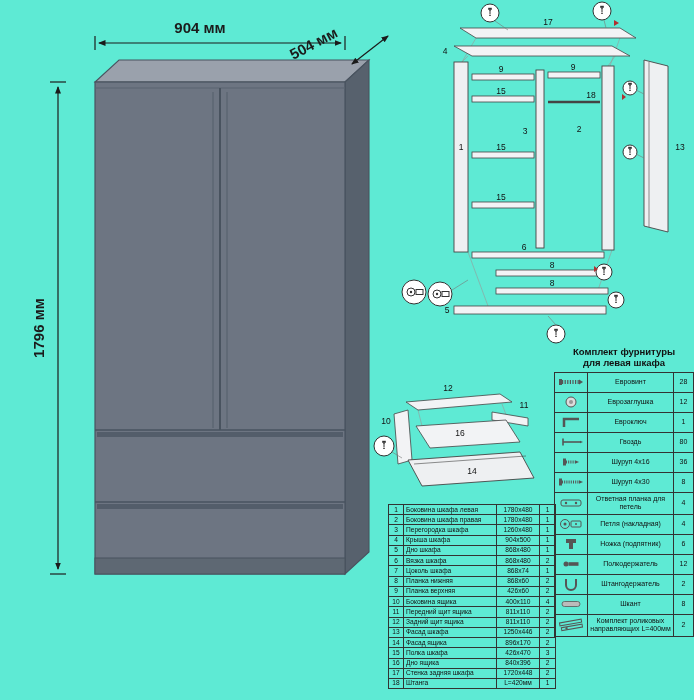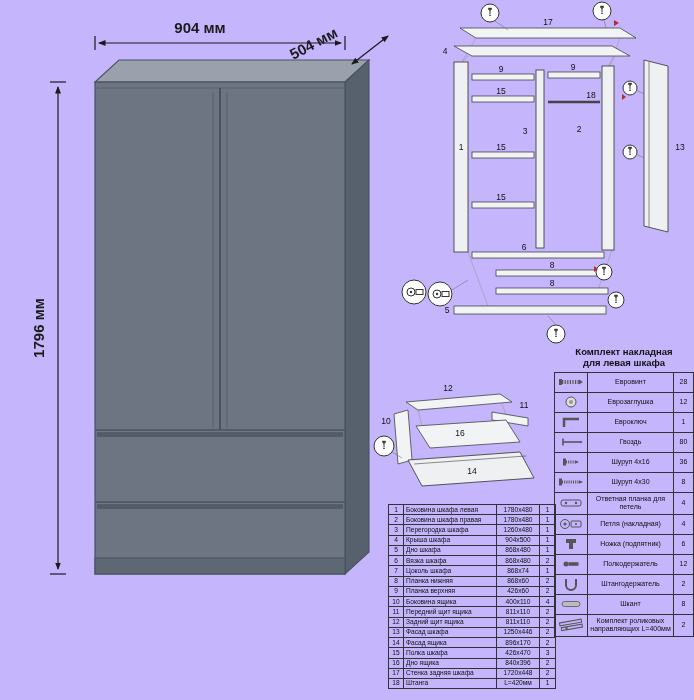--- a/index.html
+++ b/index.html
@@ -3,7 +3,7 @@
 <meta charset="utf-8">
 <style>
   html,body{margin:0;padding:0;background:#fff}
-  .page{position:relative;width:694px;height:700px;background:#c4b5fd;overflow:hidden;
+  .page{position:relative;width:694px;height:700px;background:#5eead4;overflow:hidden;
         font-family:"Liberation Sans","DejaVu Sans",sans-serif}
   svg.layer{position:absolute}
   svg text{font-family:"Liberation Sans","DejaVu Sans",sans-serif}

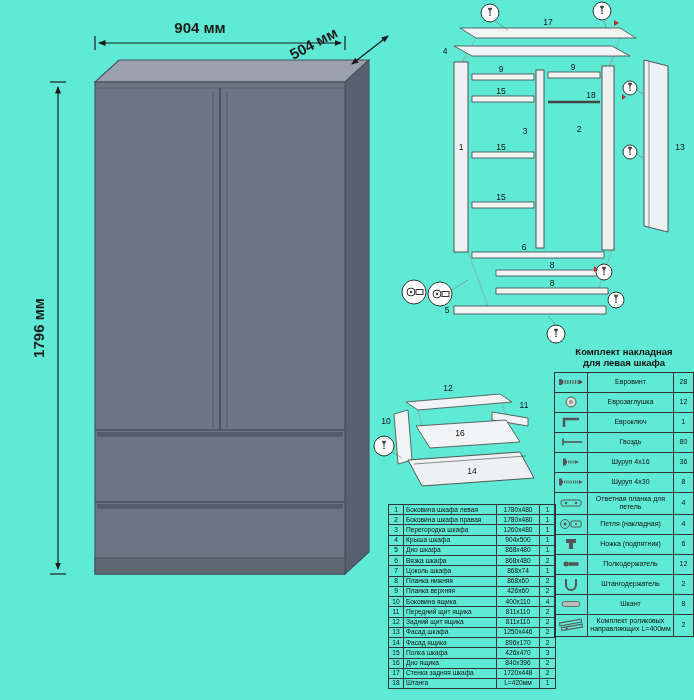--- a/index.html
+++ b/index.html
@@ -203,7 +203,7 @@
 
   <div class="hw-wrap">
     <div class="hw-title">
-      <div>Комплект накладная</div>
+      <div>Комплект фурнитуры</div>
       <div>для левая шкафа</div>
     </div>
     <table>

